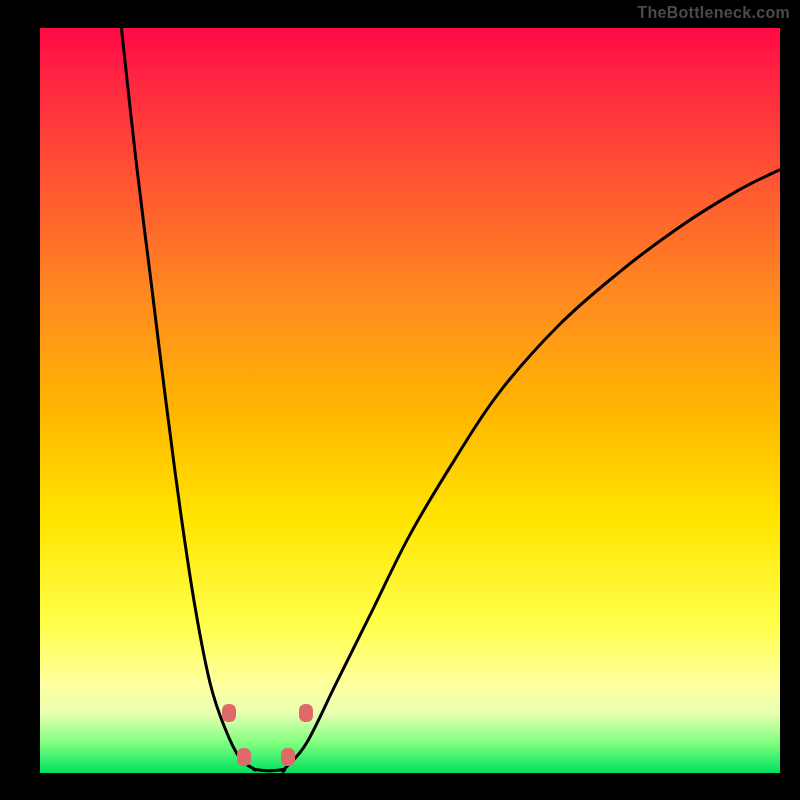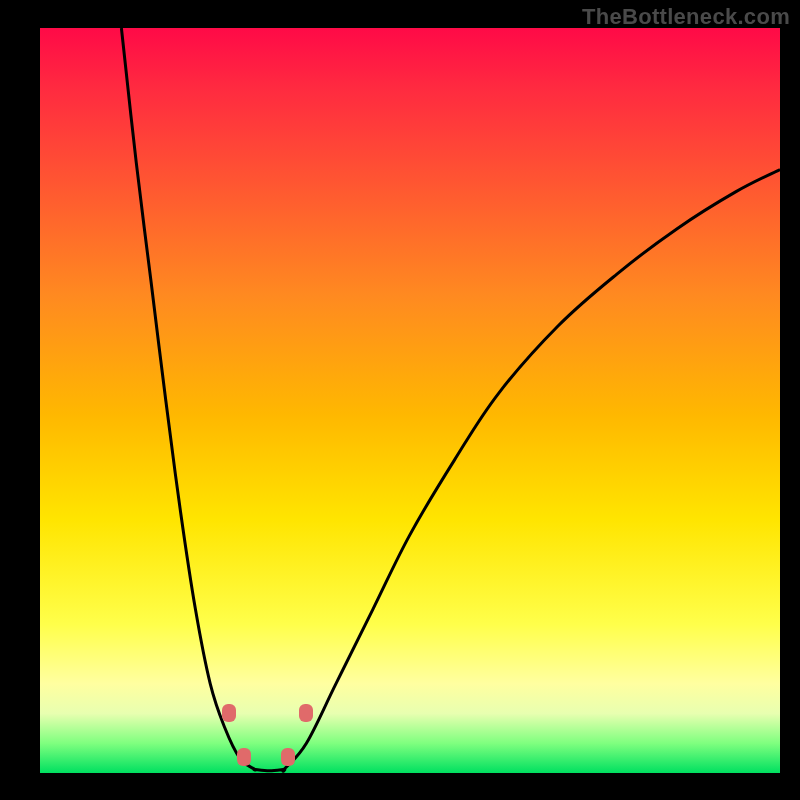--- a/index.html
+++ b/index.html
@@ -22,7 +22,7 @@
     top: 4px;
     right: 10px;
     color: #4a4a4a;
-    font-size: 22px;
+    font-size: 16px;
     font-weight: 600;
     letter-spacing: 0.3px;
     z-index: 20;

